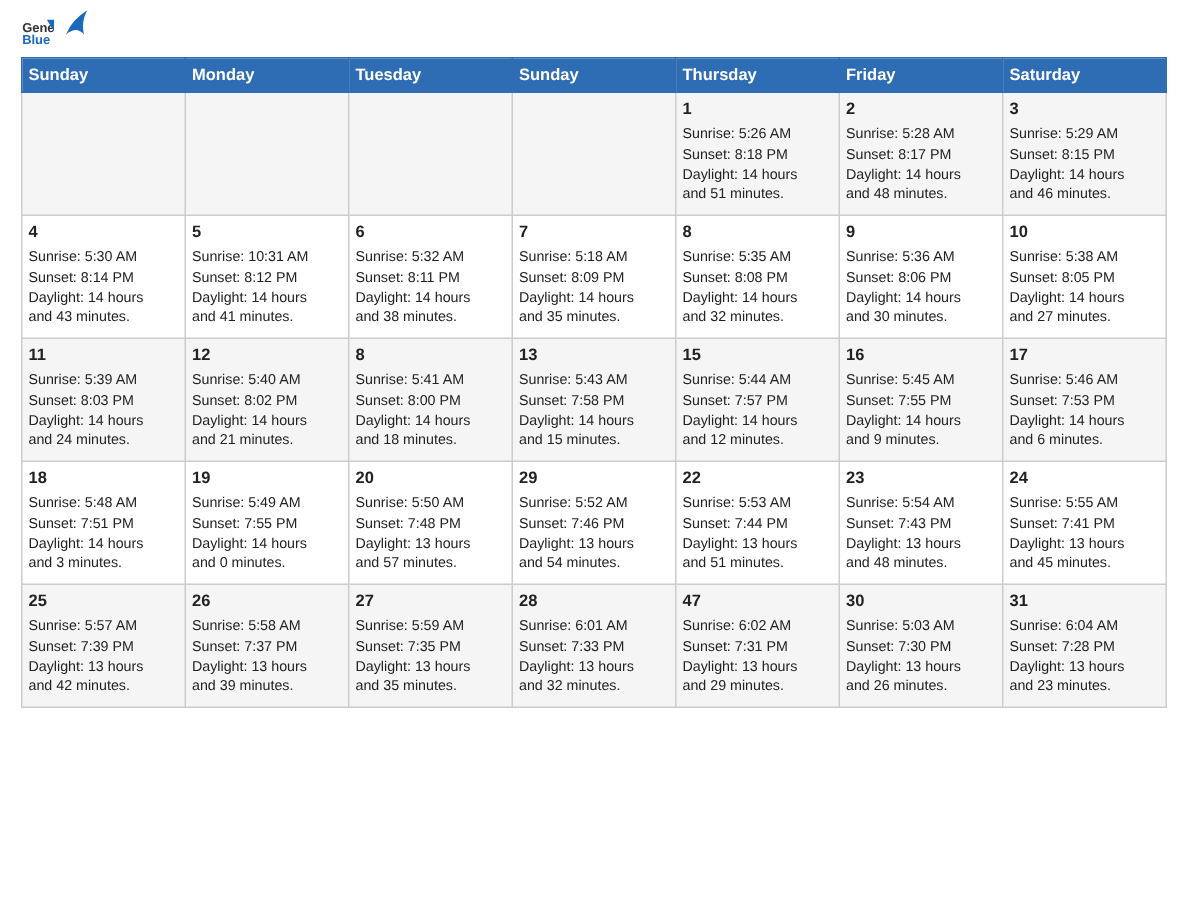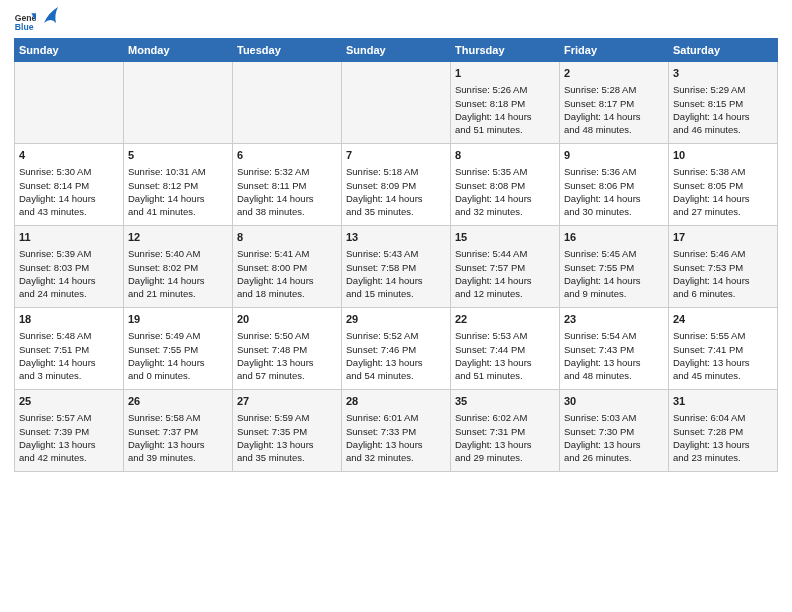--- a/index.html
+++ b/index.html
@@ -244,7 +244,7 @@
 Sunset: 7:33 PM
 Daylight: 13 hours
 and 32 minutes.</span></td>
-          <td><span class="day-num">35</span><span class="day-info">Sunrise: 6:02 AM
+          <td><span class="day-num">47</span><span class="day-info">Sunrise: 6:02 AM
 Sunset: 7:31 PM
 Daylight: 13 hours
 and 29 minutes.</span></td>

